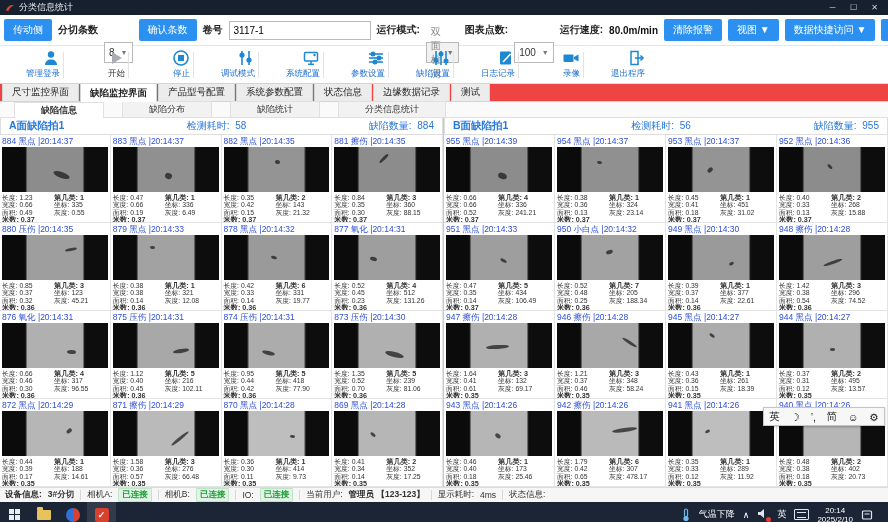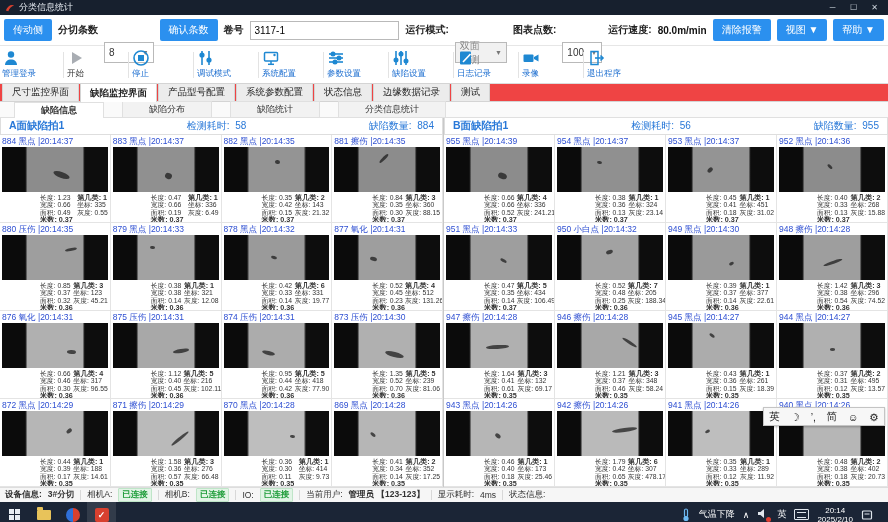--- a/index.html
+++ b/index.html
@@ -112,6 +112,7 @@
   <span class="speedval">80.0m/min</span>
   <button class="btn-blue">清除报警</button>
   <button class="btn-blue">视图 ▼</button>
+  <button class="btn-blue">数据快捷访问 ▼</button>
   <button class="btn-blue">帮助 ▼</button>
 
 </div>

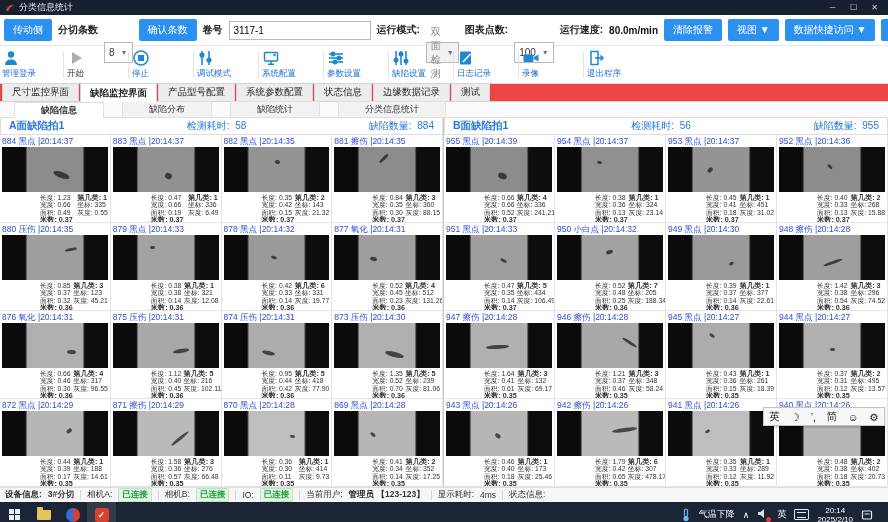--- a/index.html
+++ b/index.html
@@ -20,7 +20,7 @@
   .speedval{font-weight:bold;color:#111;white-space:nowrap;}
   
   .toolbar2{height:37px;background:#fff;border-bottom:1px solid #dcdcdc;display:flex;align-items:center;padding:0 2px;}
-  .action{width:58px;display:flex;flex-direction:column;align-items:flex-start;justify-content:center;gap:1px;font-size:8.5px;color:#1e6fd0;cursor:default;}
+  .action{width:58px;display:flex;flex-direction:column;align-items:flex-end;justify-content:center;gap:1px;font-size:8.5px;color:#1e6fd0;cursor:default;}
   .action .lbl{white-space:nowrap;}
   .action.disabled{color:#333;}
   .vdiv{width:1px;height:26px;background:#e3e3e3;margin:0 3px;}

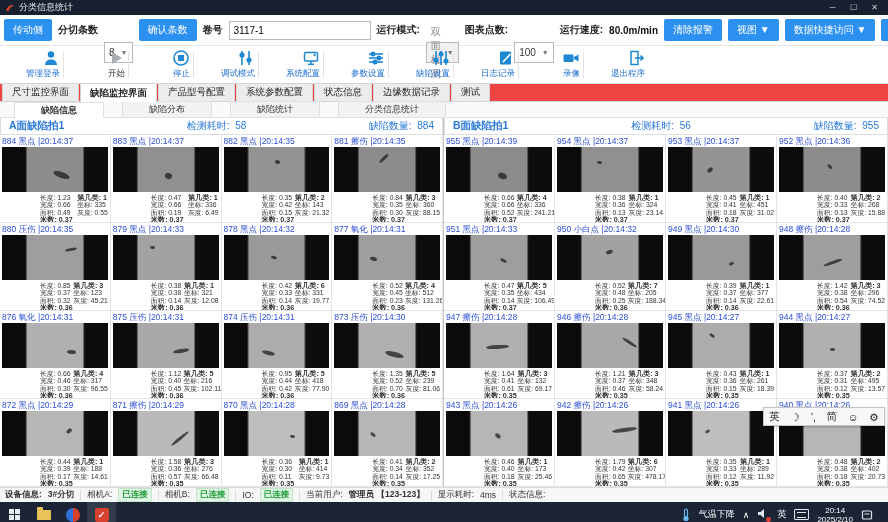--- a/index.html
+++ b/index.html
@@ -45,7 +45,7 @@
   .cell-img{height:45px;position:relative;background:linear-gradient(90deg,#0b0b0b 0 22%,#9a9a9a 24% 76%,#0d0d0d 78% 100%);}
   .mark{position:absolute;background:rgba(25,25,25,.72);border-radius:50%;}
   .cell-info{display:flex;font-size:6.8px;line-height:7.4px;color:#333;padding-top:2px;}
-  .ci-col1{width:52px;margin-left:38px;}
+  .ci-col1{width:52px;}
   .ci-col2{flex:1;}
   .ci-line{white-space:nowrap;}
   .ci-line.bold{font-weight:bold;font-size:7.2px;}

